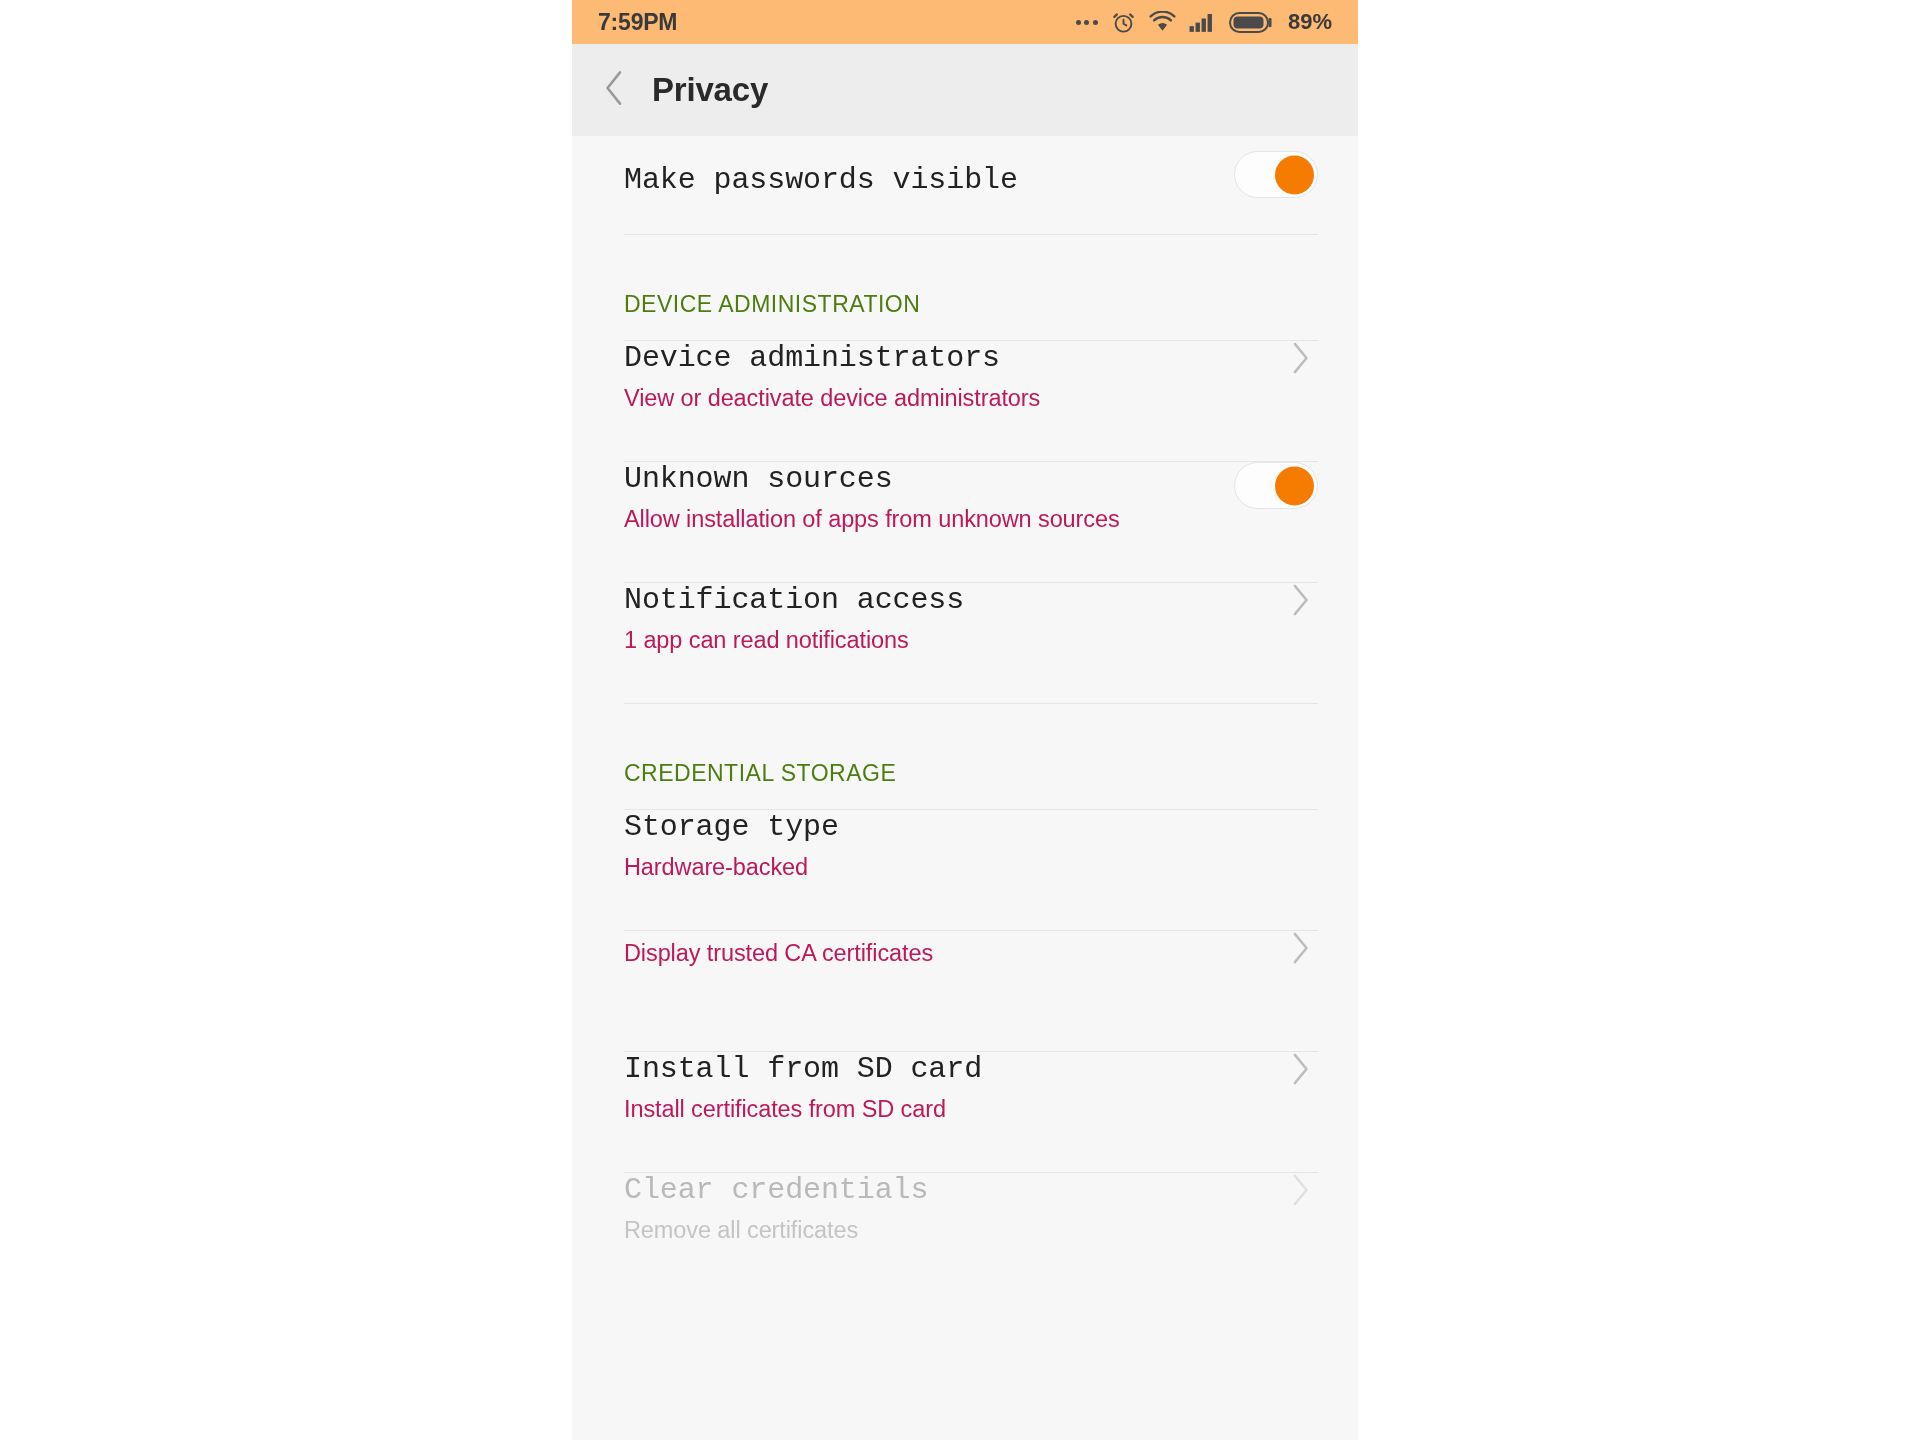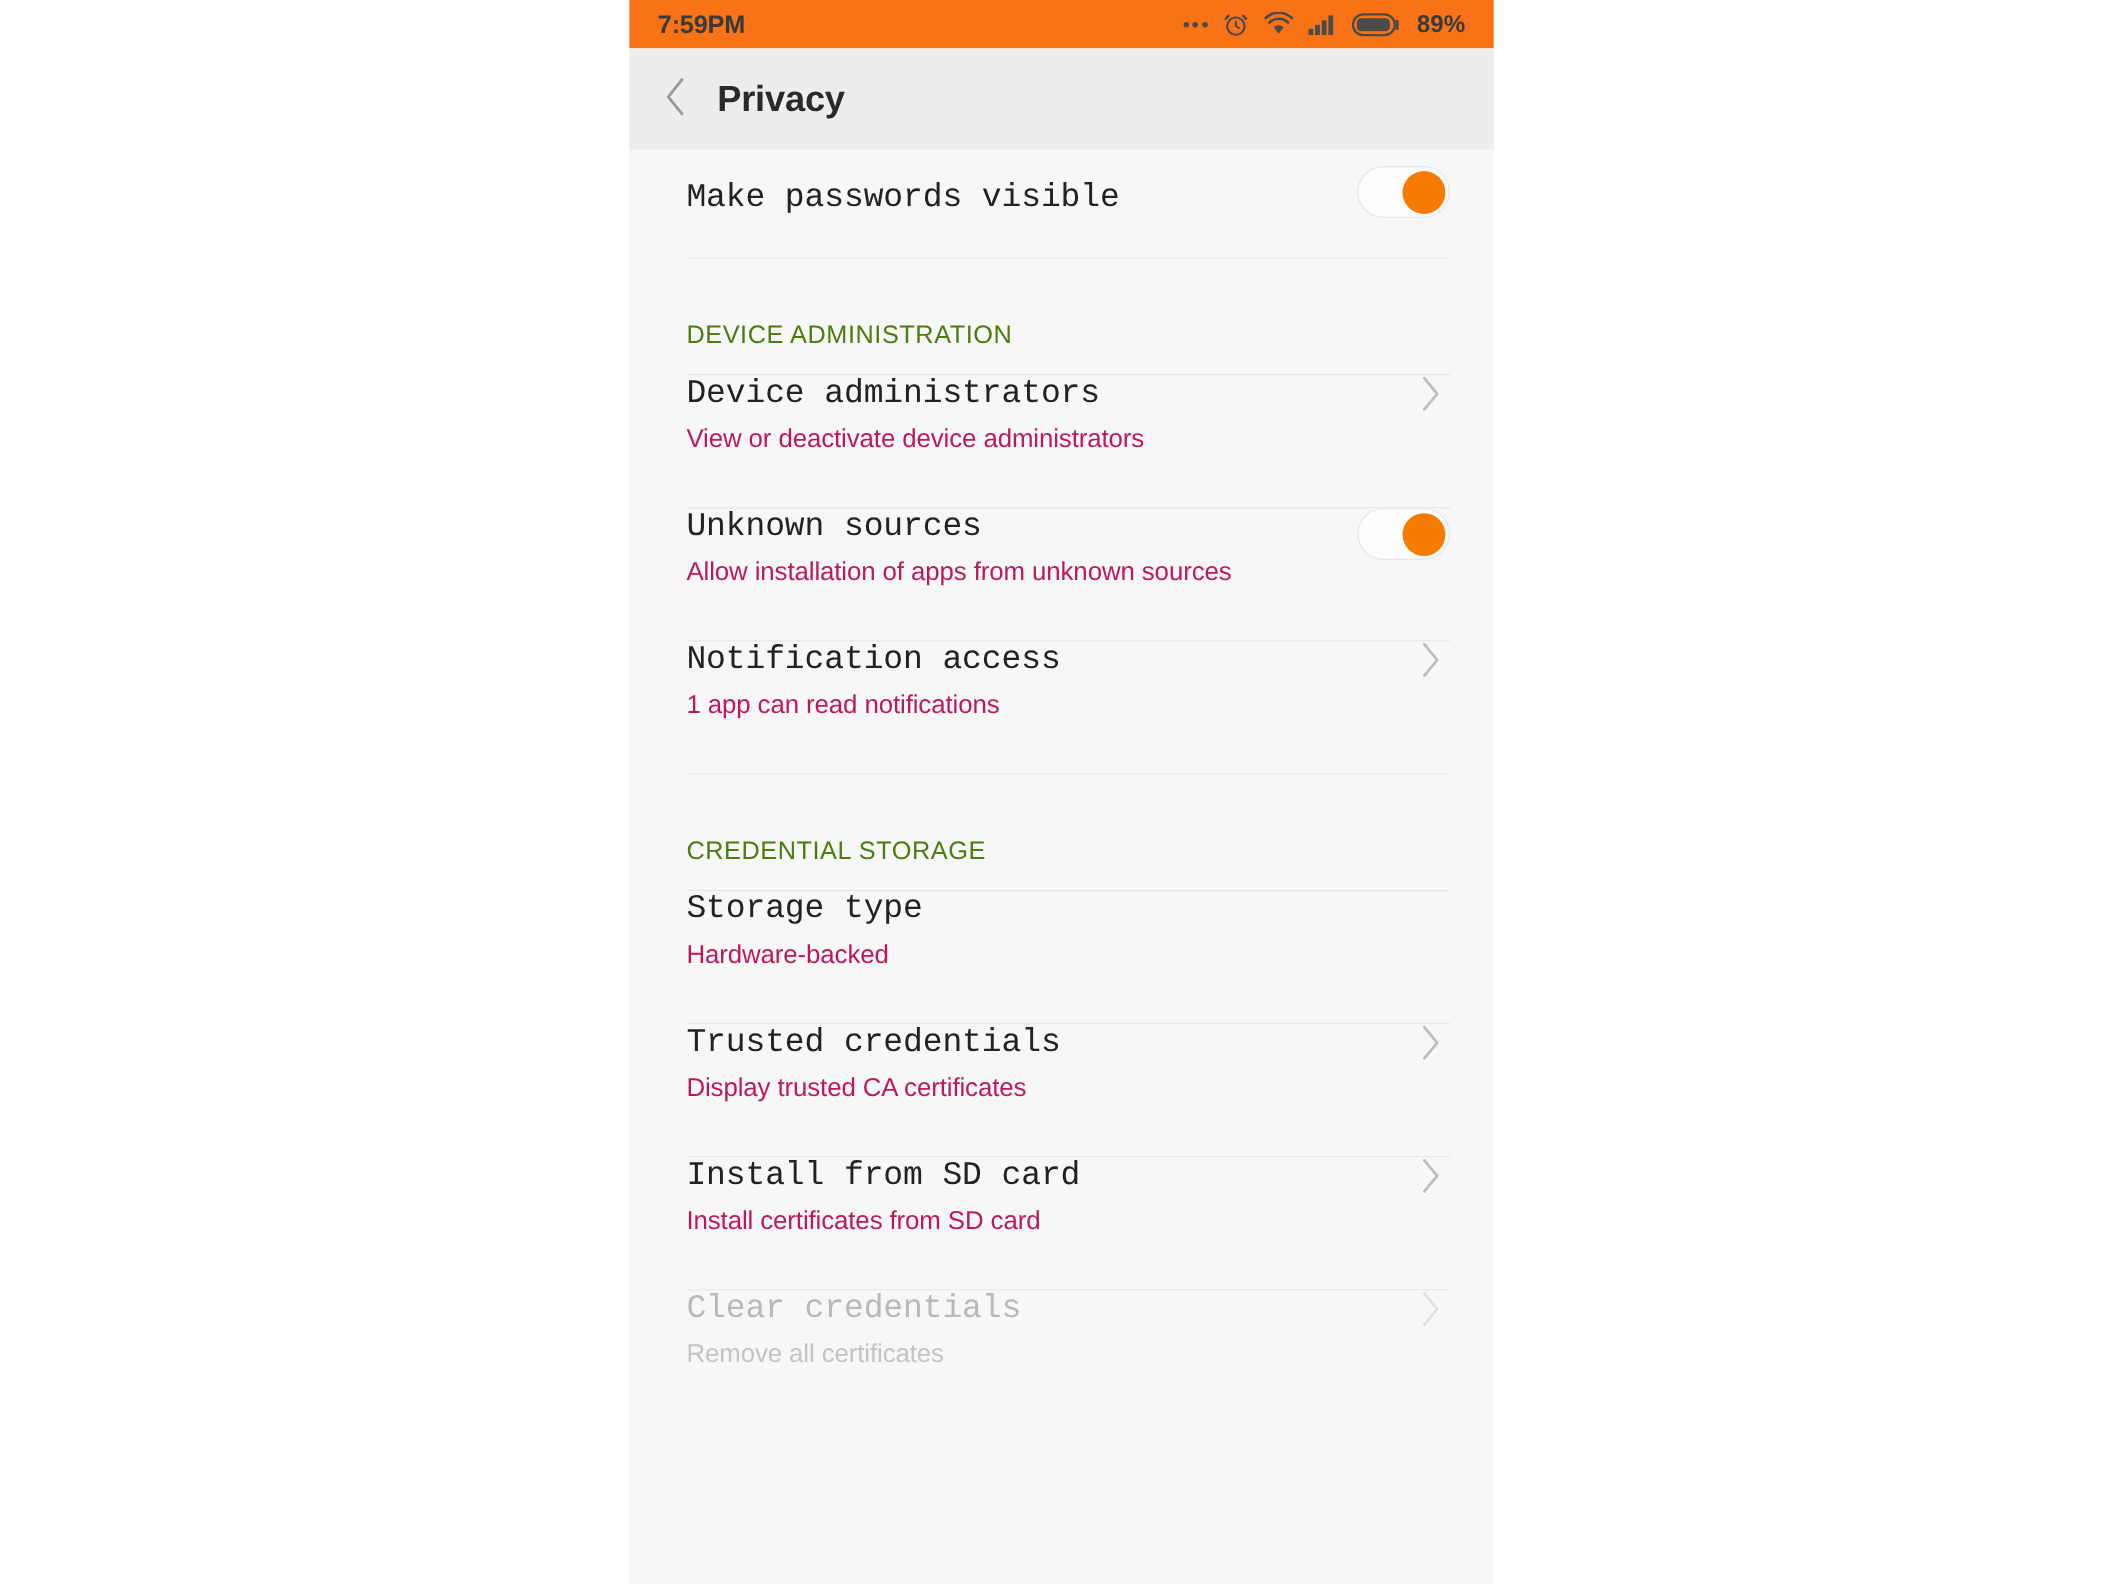--- a/index.html
+++ b/index.html
@@ -26,7 +26,7 @@
   .statusbar {
     position: relative;
     height: 44px;
-    background: #f97316;
+    background: #fdba74;
     display: flex;
     align-items: center;
     justify-content: space-between;

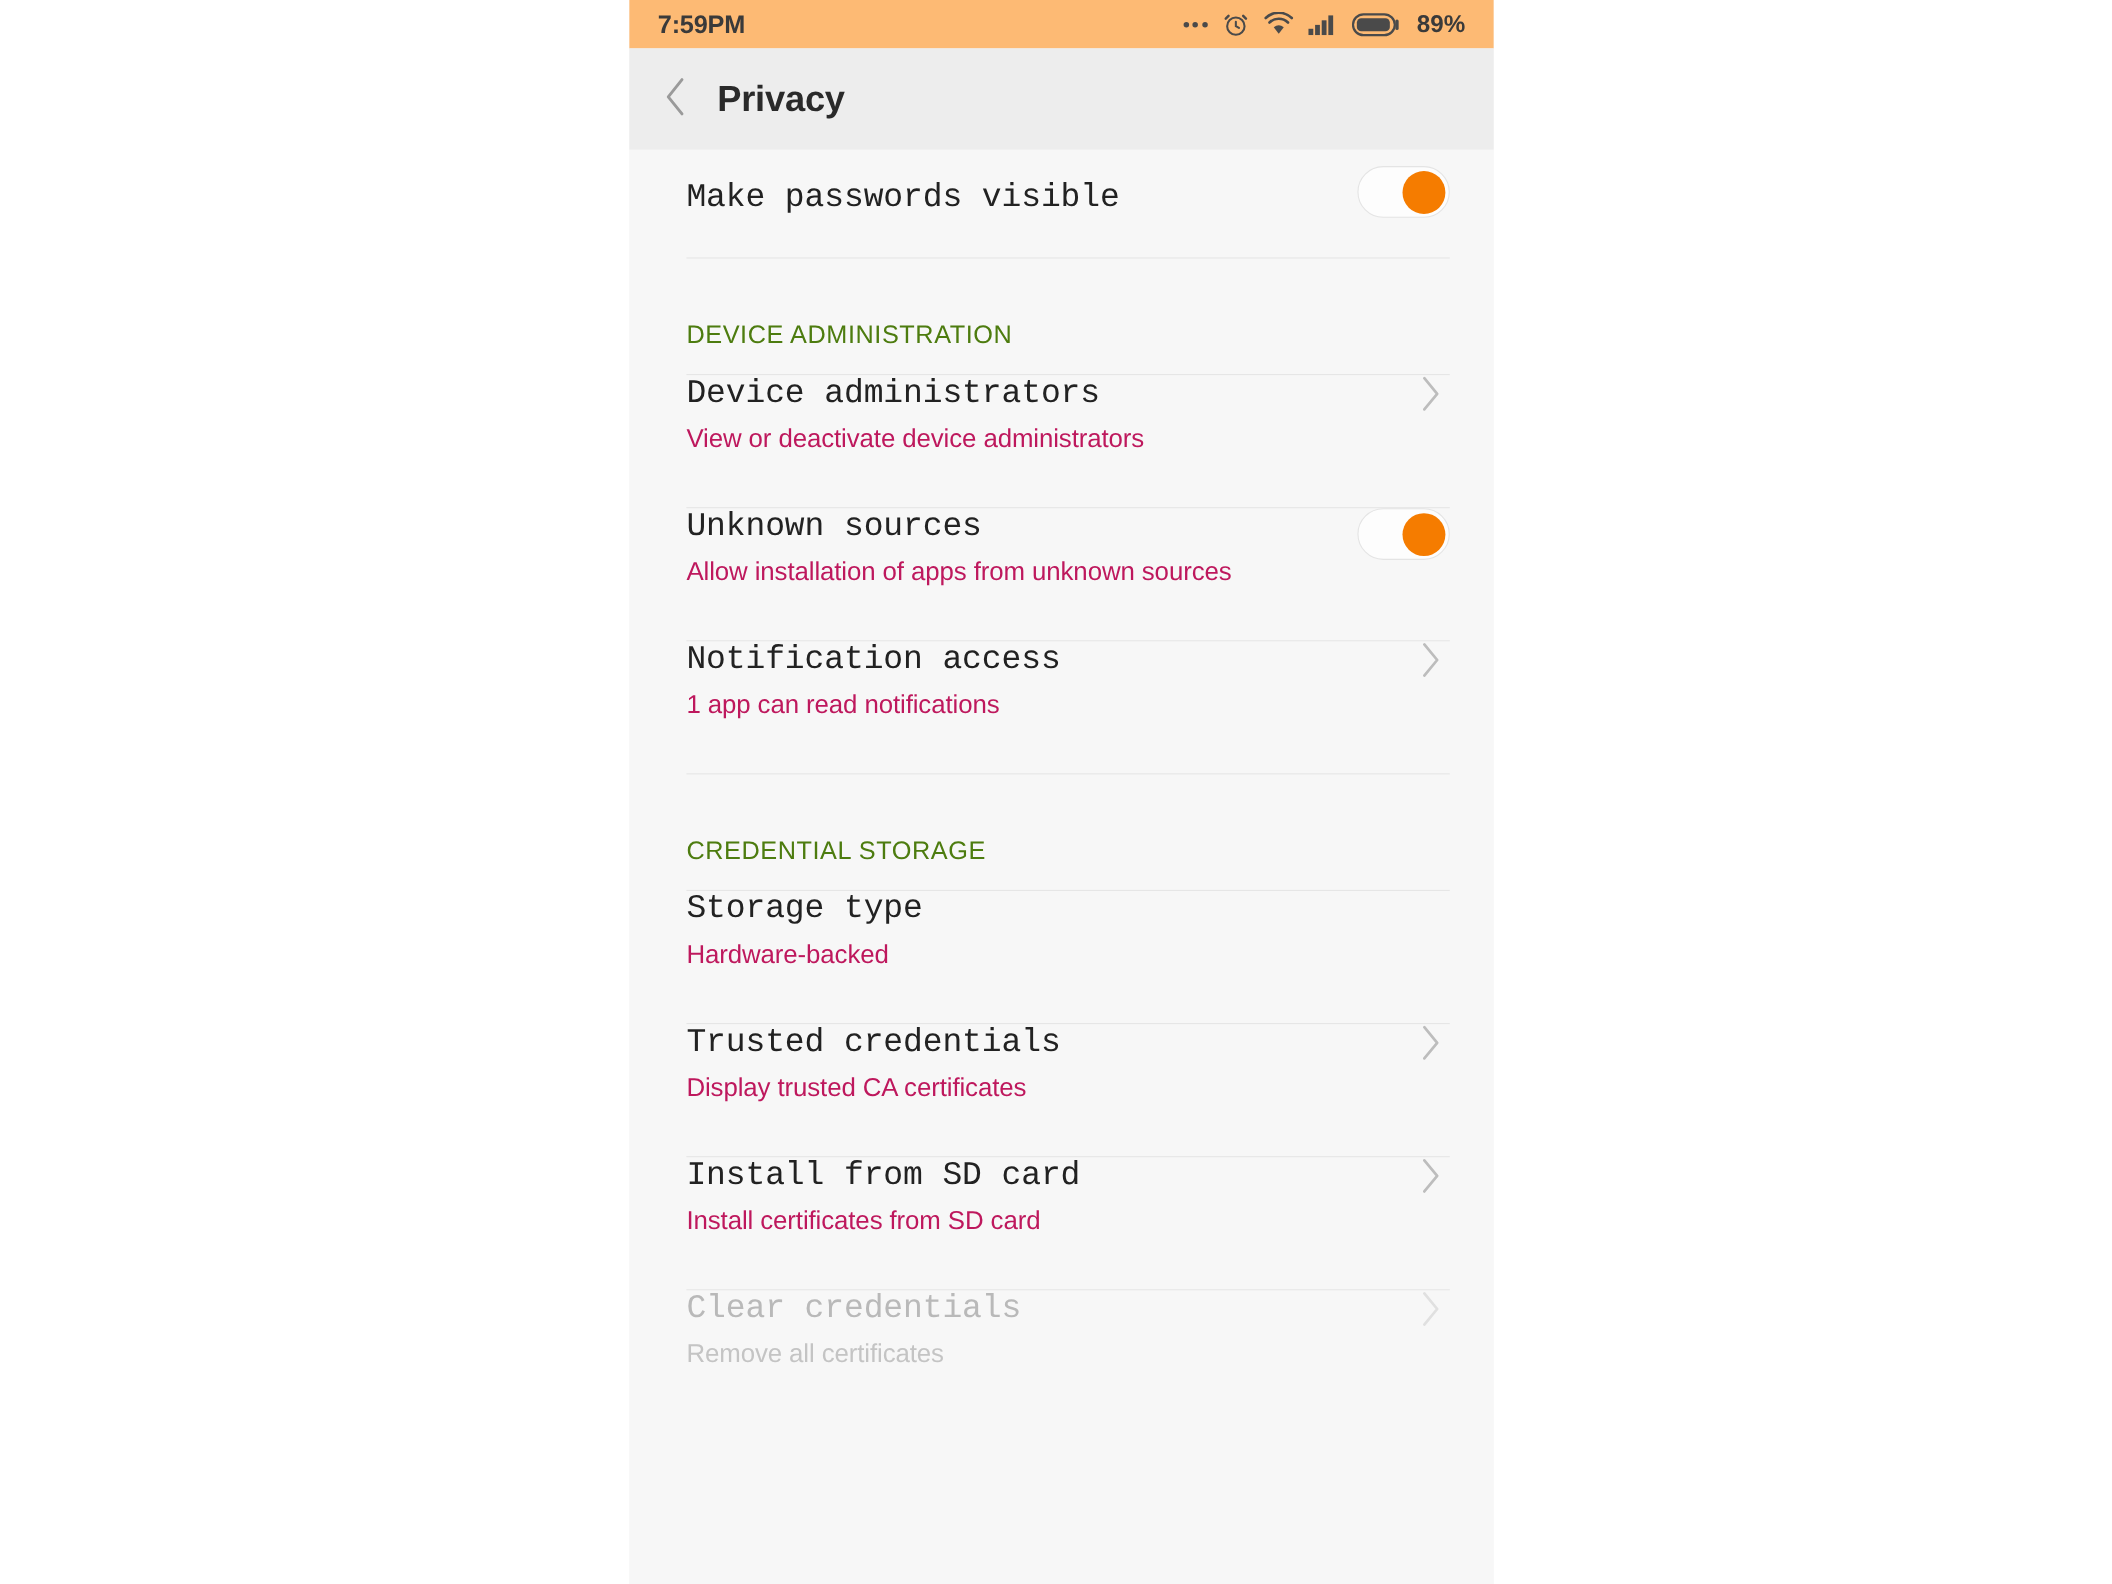--- a/index.html
+++ b/index.html
@@ -286,7 +286,6 @@
 
       <div class="row row-double">
         <div class="row-text">
-          <div class="row-title">Trusted credentials</div>
           <div class="row-sub">Display trusted CA certificates</div>
         </div>
         <div class="chevron">

